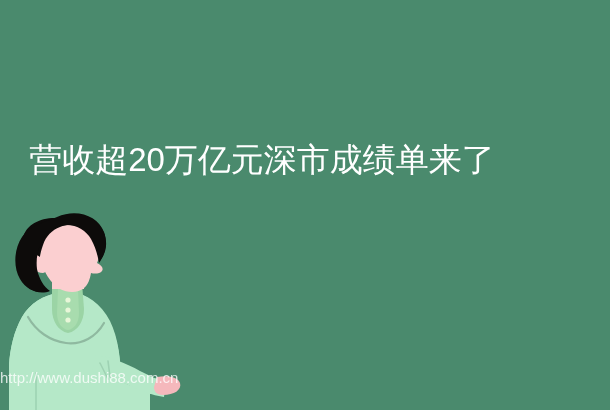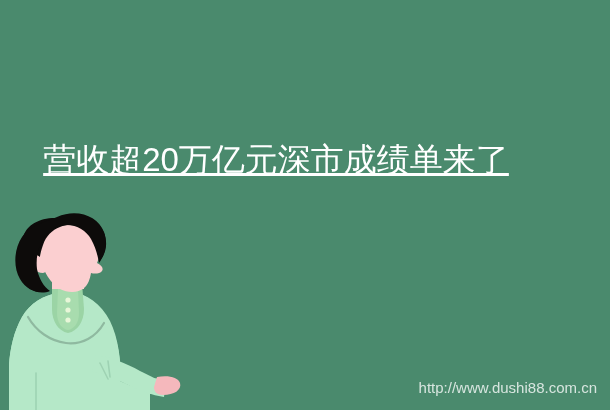--- a/index.html
+++ b/index.html
@@ -17,7 +17,7 @@
   }
   #headline {
     position: absolute;
-    left: 14px;
+    left: 0;
     top: 139px;
     width: 524px;
     text-align: center;
@@ -27,7 +27,6 @@
     letter-spacing: 0px;
     white-space: nowrap;
     font-weight: 400;
-    text-decoration: underline;
   }
   #watermark {
     position: absolute;

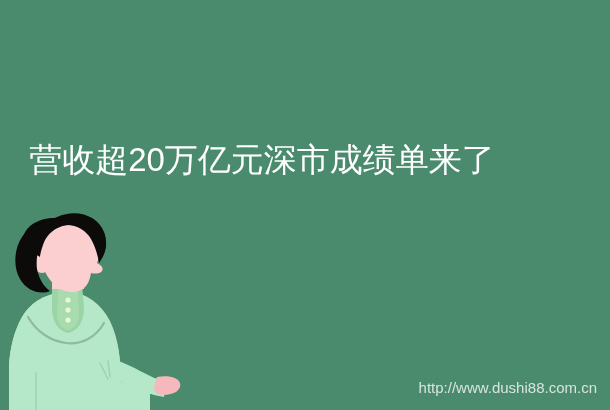--- a/index.html
+++ b/index.html
@@ -31,9 +31,9 @@
   #watermark {
     position: absolute;
     left: 0;
-    top: 378px;
+    top: 368px;
     width: 597px;
-    text-align: right;
+    text-align: left;
     color: rgba(255,255,255,0.78);
     font-size: 15px;
     line-height: 20px;

